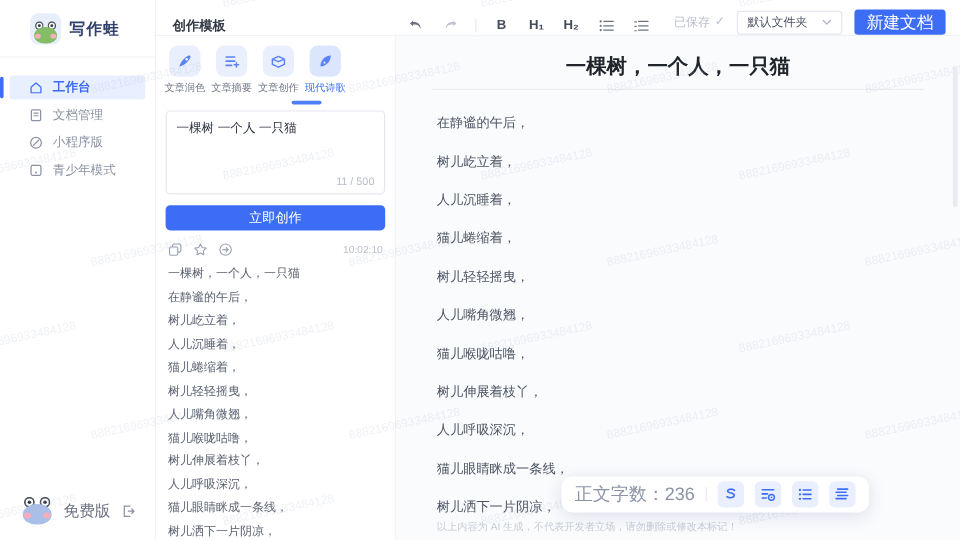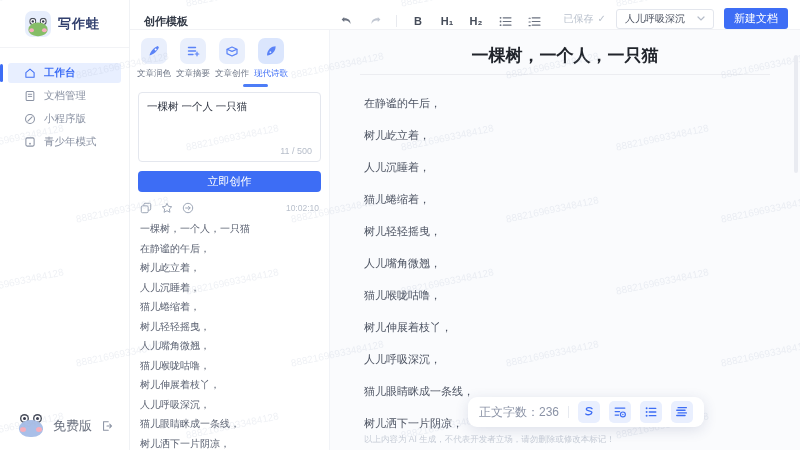--- a/index.html
+++ b/index.html
@@ -216,7 +216,7 @@
           <span>✓</span>
       </span>
       <div class="folder-select">
-        <span>人儿呼吸深沉</span>
+        <span>默认文件夹</span>
         <svg width="8" height="5" viewBox="0 0 8 5">
             <path d="M1 1l3 3 3-3" fill="none" stroke="#b4bbc8" stroke-width="1.2" stroke-linecap="round"></path>
           </svg>

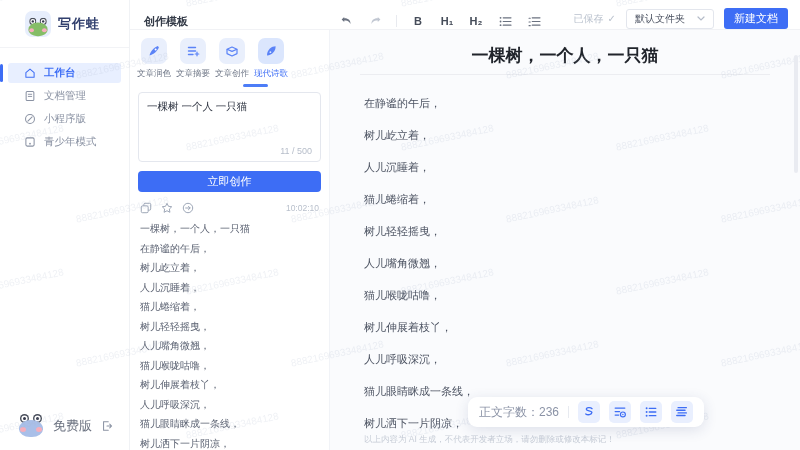--- a/index.html
+++ b/index.html
@@ -46,7 +46,7 @@
   .tb-right{margin-left:auto;display:flex;align-items:center;gap:10px;padding-right:12px}
   .save-status{display:flex;align-items:center;gap:4px;font-size:10px;color:#b9c1cd}
   .folder-select{display:flex;align-items:center;gap:12px;border:1px solid #e3e6ed;border-radius:3px;height:20px;padding:0 8px;font-size:10px;color:#4a5160;cursor:pointer;background:#fff}
-  .new-doc-btn{height:21px;padding:0 10px;background:var(--accent,#3D6DF5);color:#fff;border:none;border-radius:3px;font-size:11px;cursor:pointer;font-family:inherit}
+  .new-doc-btn{height:21px;padding:0 10px;background:var(--accent,#3D6DF5);color:#fff;border:none;border-radius:3px;font-size:14px;cursor:pointer;font-family:inherit}
 
   
   .mid{position:absolute;left:130px;top:30px;width:200px;bottom:0;background:#fff;border-right:1px solid #f1f3f7;z-index:8}

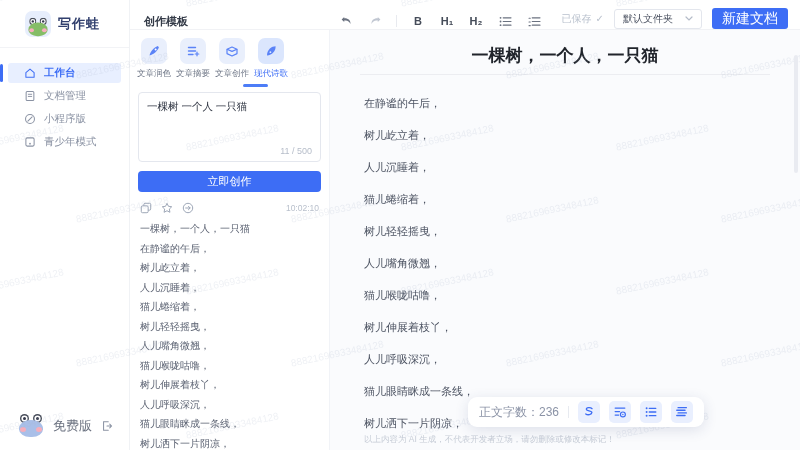--- a/index.html
+++ b/index.html
@@ -78,7 +78,7 @@
   .editor-body{padding:22px 34px 0}
   .editor-line{font-size:11px;line-height:12px;margin-bottom:20px;color:#4c5362;white-space:nowrap}
   .float-toolbar{position:absolute;left:138px;bottom:23px;height:30px;display:flex;align-items:center;gap:9px;background:#fff;border-radius:9px;box-shadow:0 3px 14px rgba(40,60,110,.14);padding:0 11px;z-index:45}
-  .wc{font-size:12px;color:#8b93a6;white-space:nowrap}
+  .wc{font-size:15px;color:#8b93a6;white-space:nowrap}
   .ft-divider{width:1px;height:12px;background:#e7eaf0}
   .ft-btn{width:22px;height:22px;border-radius:5px;background:#e9effe;display:flex;align-items:center;justify-content:center;border:none;cursor:pointer}
   .disclaimer{position:absolute;left:34px;bottom:4px;font-size:8.5px;color:#c7cdd7;white-space:nowrap}

